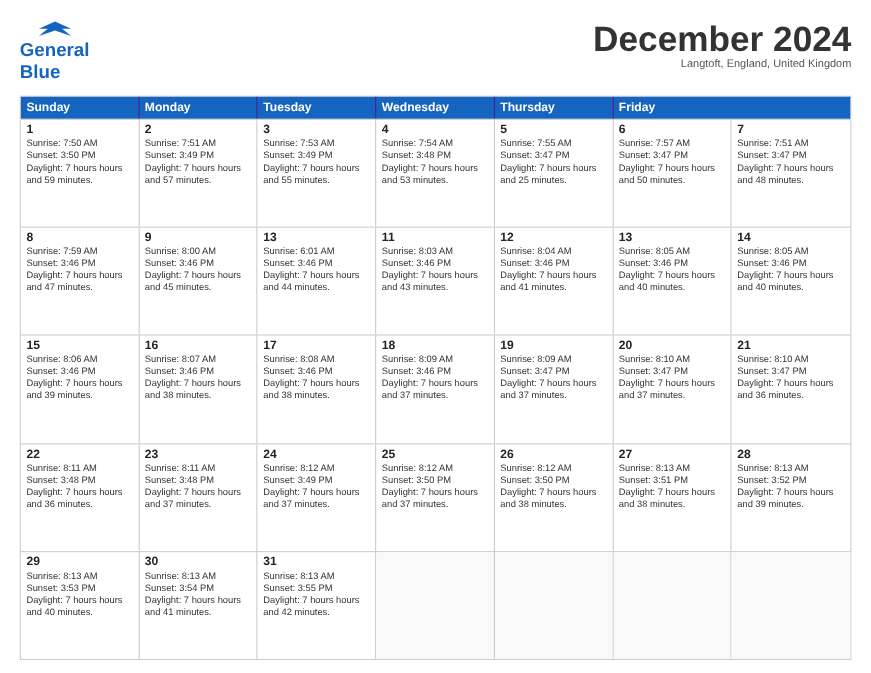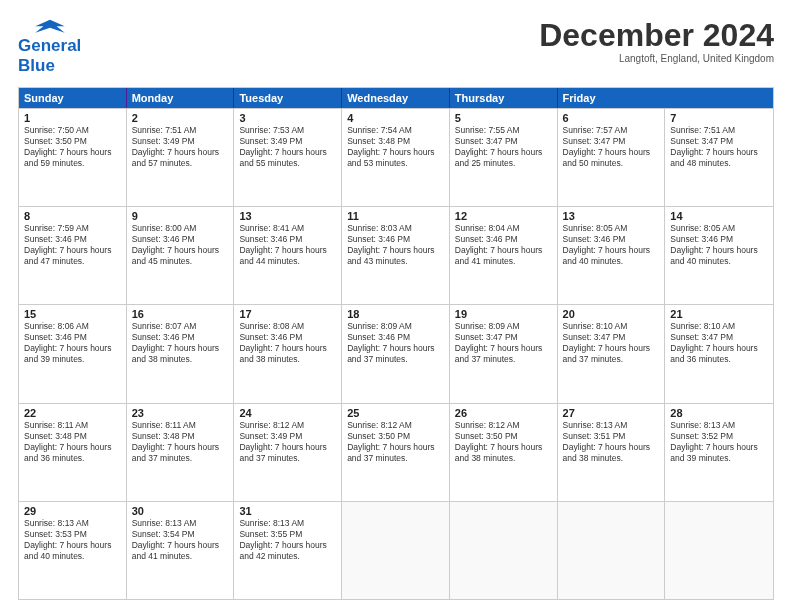--- a/index.html
+++ b/index.html
@@ -207,7 +207,7 @@
       </div>
           <div class="cal-cell">
         <span class="day-num">13</span>
-        <span class="cell-line">Sunrise: 8:41 AM</span>
+        <span class="cell-line">Sunrise: 6:01 AM</span>
         <span class="cell-line">Sunset: 3:46 PM</span>
         <span class="cell-line">Daylight: 7 hours hours</span>
         <span class="cell-line">and 44 minutes.</span>

